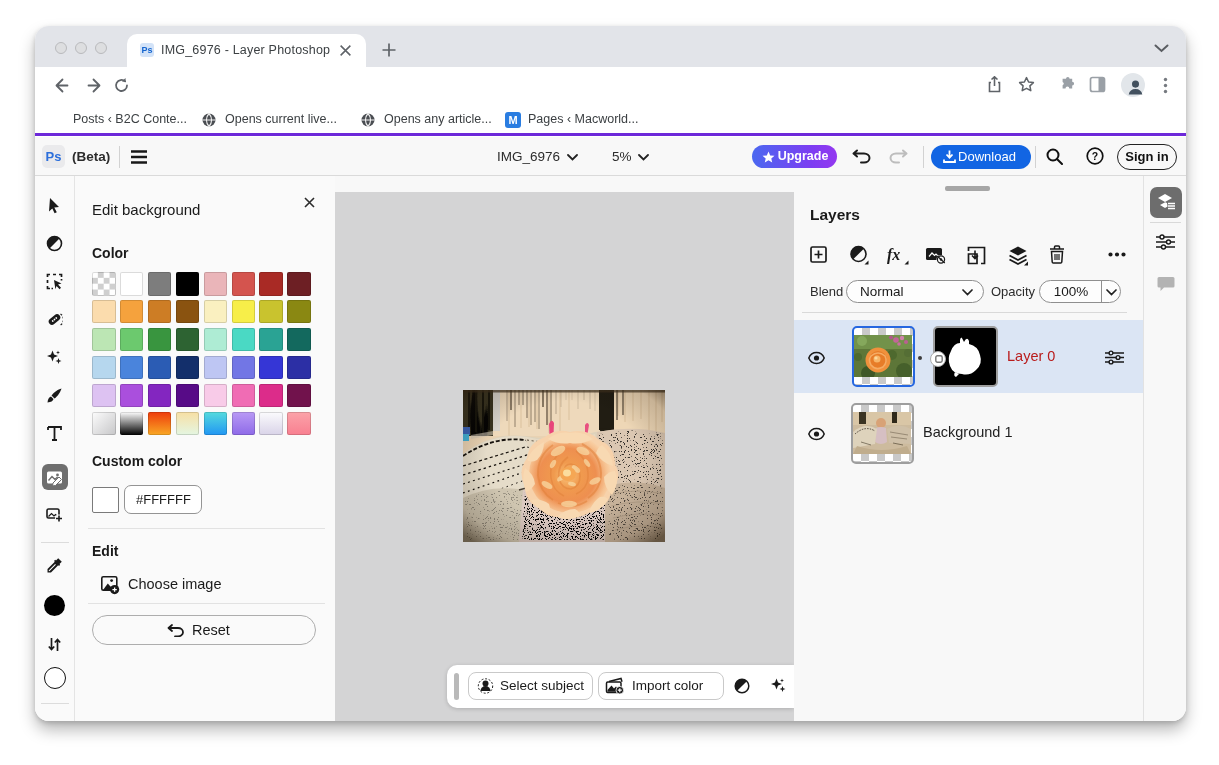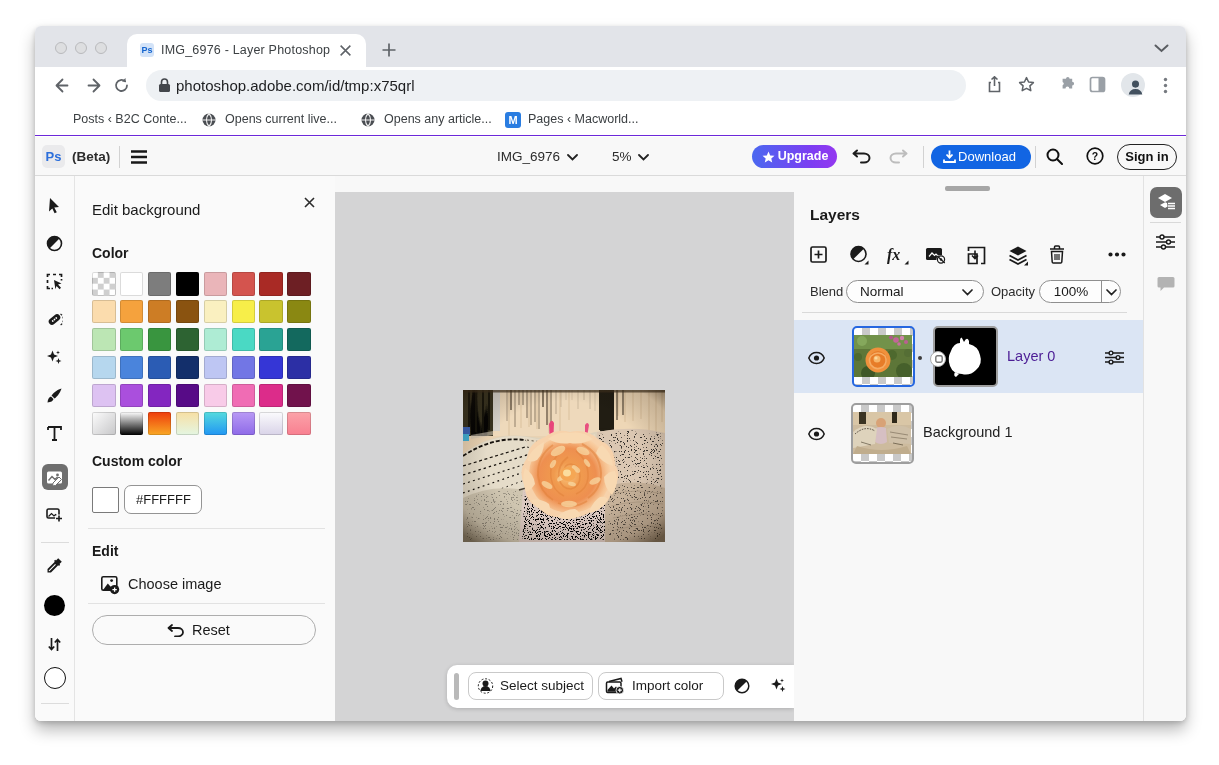--- a/index.html
+++ b/index.html
@@ -4,7 +4,7 @@
 <style>
 * { margin:0; padding:0; box-sizing:border-box; }
 html,body { width:1219px; height:765px; background:#fff; font-family:"Liberation Sans",sans-serif; overflow:hidden; }
-.win { position:absolute; left:35px; top:26px; width:1151px; height:695px; border-radius:6px; background:#fff;
+.win { position:absolute; left:35px; top:26px; width:1151px; height:695px; border-radius:14px; background:#fff;
   box-shadow:0 9px 16px rgba(0,0,0,0.28), 0 2px 5px rgba(0,0,0,0.16); overflow:hidden; }
 .abs { position:absolute; }
 

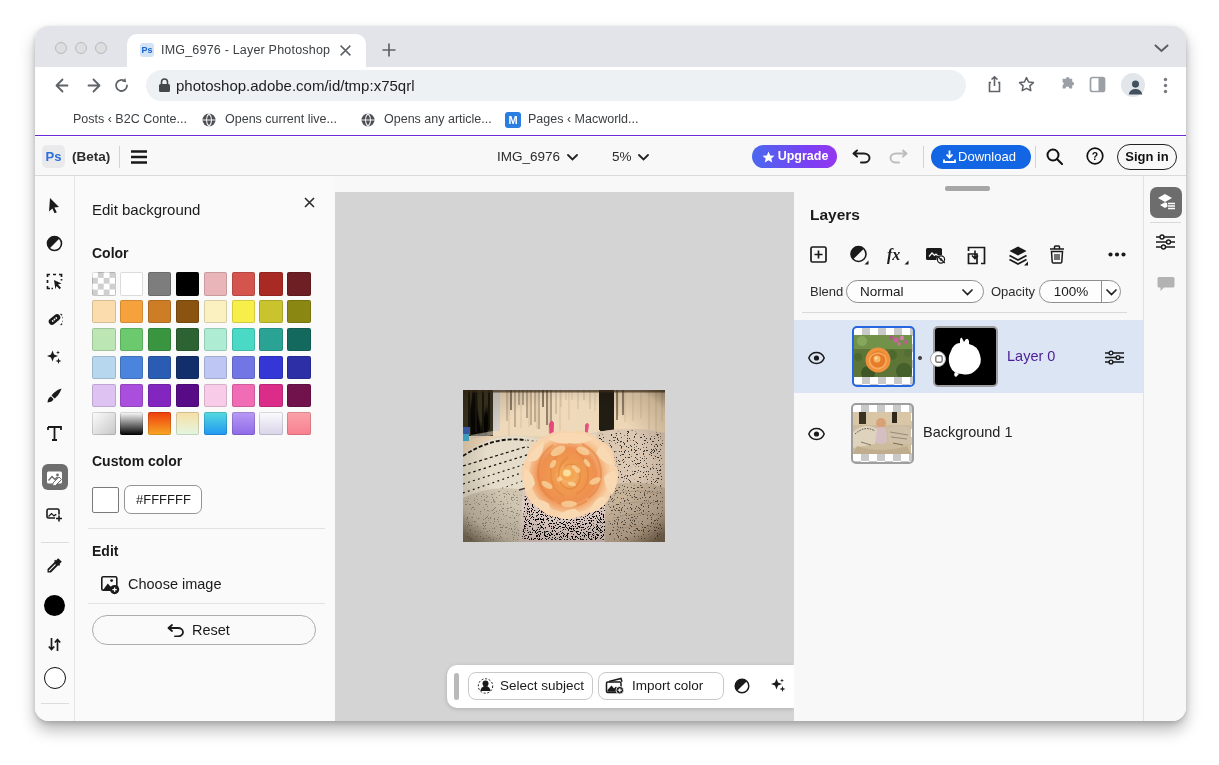--- a/index.html
+++ b/index.html
@@ -83,13 +83,6 @@
         <path d="M14 8.5 A5.5 5.5 0 1 1 12.2 4.4" stroke="#5f6368" stroke-width="1.8" fill="none" stroke-linecap="round"></path>
         <path d="M12.5 1 L12.7 4.9 L8.9 4.4 Z" fill="#5f6368"></path>
       </svg>
-  <div class="omni">
-    <svg style="position:absolute;left:12px;top:8px" width="13" height="15" viewBox="0 0 13 15">
-          <rect x="1" y="6" width="11" height="8" rx="1.5" fill="#44474c"></rect>
-          <path d="M3.5 6 V4 a3 3 0 0 1 6 0 V6" stroke="#44474c" stroke-width="1.6" fill="none"></path>
-        </svg>
-    <div class="url">photoshop.adobe.com/id/tmp:x75qrl</div>
-  </div>
   <svg class="navic" style="left:951px;top:9px" viewBox="0 0 17 17">
         <path d="M8.5 1 V10 M5.5 3.5 L8.5 0.8 L11.5 3.5" stroke="#5f6368" stroke-width="1.6" fill="none"></path>
         <path d="M5 6.5 H3.5 V15.5 H13.5 V6.5 H12" stroke="#5f6368" stroke-width="1.6" fill="none"></path>

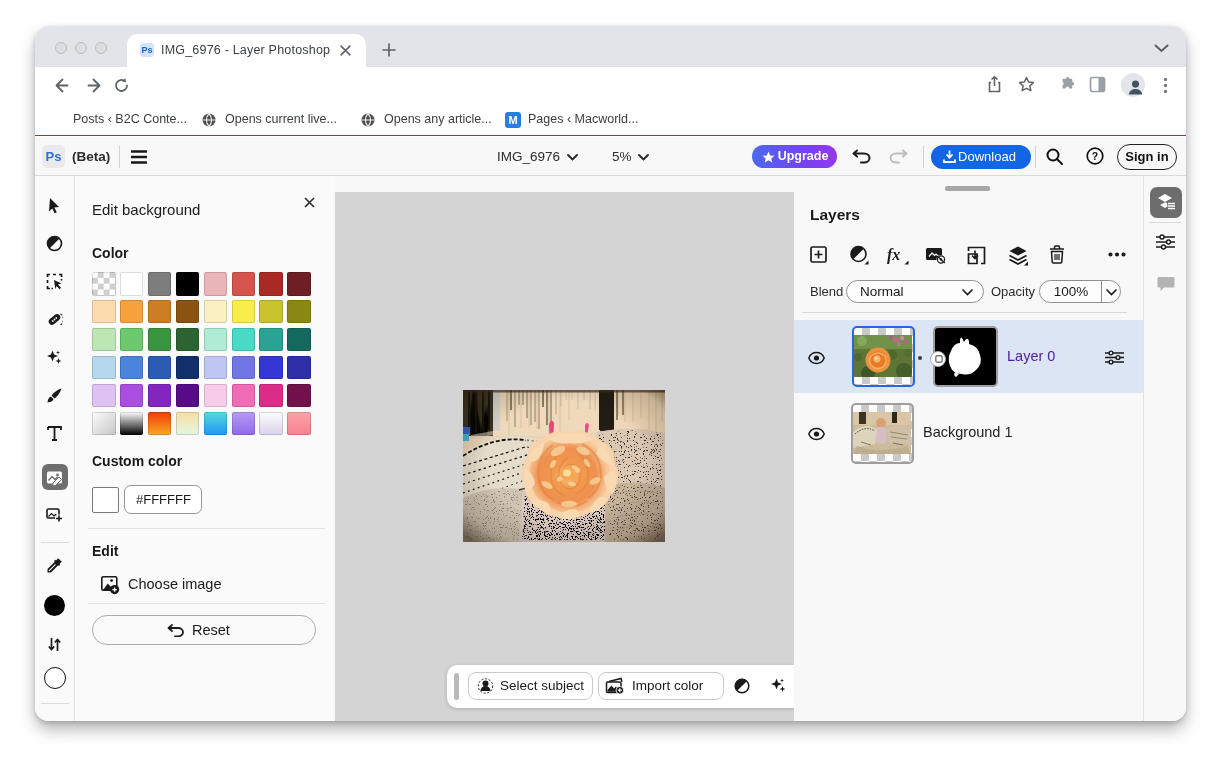--- a/index.html
+++ b/index.html
@@ -23,7 +23,7 @@
 .omni { position:absolute; left:111px; top:3px; width:820px; height:31px; border-radius:16px; background:#eef1f4; }
 .url { position:absolute; left:30px; top:0; height:31px; line-height:31px; font-size:15px; font-weight:400; color:#1d1e20; }
 
-.bookmarks { position:absolute; left:0; top:78px; width:100%; height:32px; background:#fff; border-bottom:1px solid #6d28d9; }
+.bookmarks { position:absolute; left:0; top:78px; width:100%; height:32px; background:#fff; border-bottom:3px solid #6d28d9; }
 .bk { position:absolute; top:0; height:31px; line-height:31px; font-size:12.5px; color:#3c4043; white-space:nowrap; }
 
 .psbar { position:absolute; left:0; top:111px; width:100%; height:39px; background:#f8f8f8; border-bottom:1px solid #dadada; }

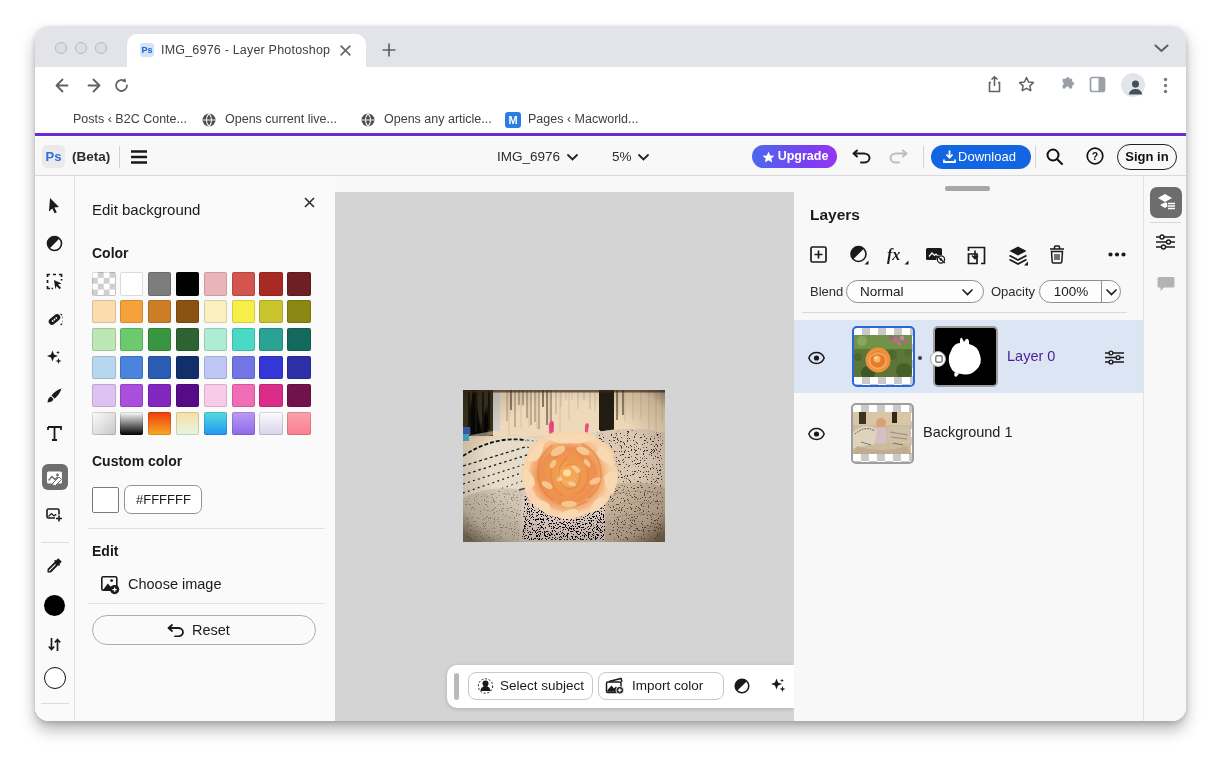--- a/index.html
+++ b/index.html
@@ -591,7 +591,7 @@
     <svg class="abs" style="left:140.5px;top:179px" width="8" height="8" viewBox="0 0 8 8">
           <rect x="0.8" y="0.8" width="6.4" height="6.4" rx="1.6" stroke="#777" stroke-width="1.4" fill="none"></rect>
         </svg>
-    <div class="abs" style="left:213px;top:172px;font-size:14.5px;color:#4c1d95">Layer 0</div>
+    <div class="abs" style="left:213px;top:172px;font-size:14.5px;color:#b91c1c">Layer 0</div>
     <svg class="abs" style="left:311px;top:174px" width="19" height="15" viewBox="0 0 19 15">
           <path d="M0 3 H19 M0 7.5 H19 M0 12 H19" stroke="#1a1a1a" stroke-width="1.4"></path>
           <circle cx="6" cy="3" r="1.9" fill="#dbe5f4" stroke="#1a1a1a" stroke-width="1.4"></circle>

